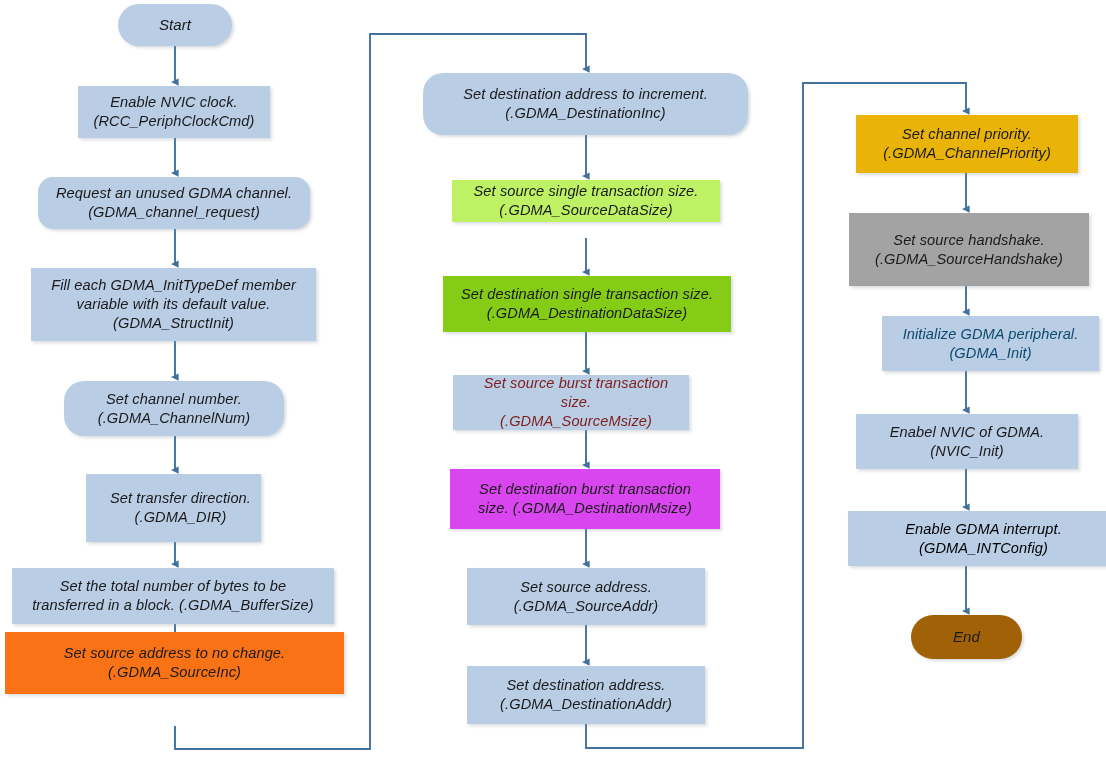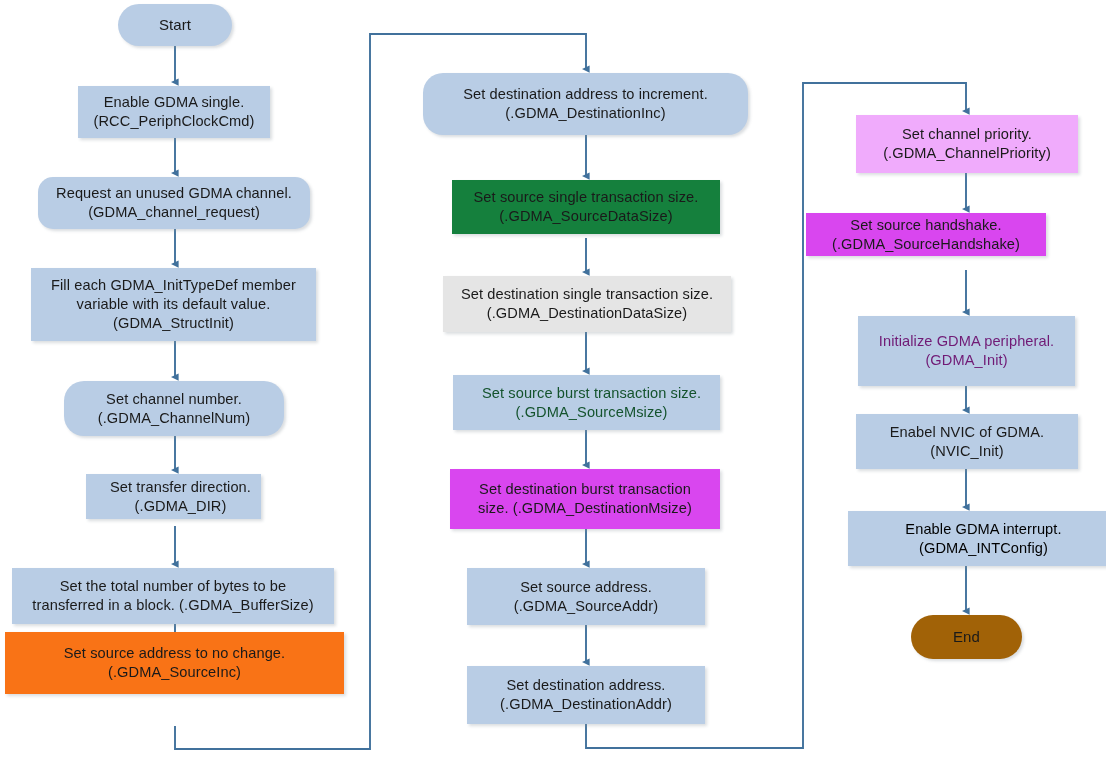--- a/index.html
+++ b/index.html
@@ -42,6 +42,7 @@
     padding: 2px 6px;
     box-shadow: 2px 2px 3px rgba(140,150,160,0.32);
     z-index: 2;
+    font-style: italic;
   }
   .node.terminal {
     border-radius: 22px;

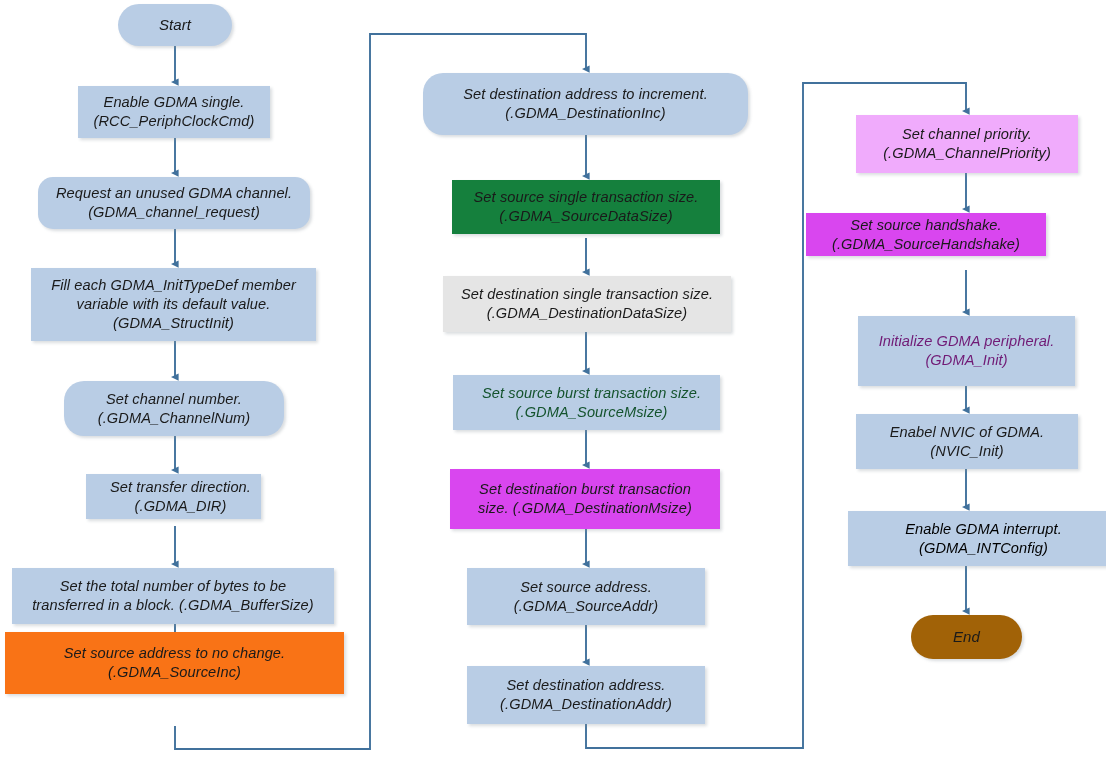--- a/index.html
+++ b/index.html
@@ -94,7 +94,7 @@
         <span class="label">Start</span>
       </div>
       <div class="node" style="left: 78px; top: 86px; width: 192px; height: 52px; background: rgb(185, 205, 229); color: rgb(26, 26, 26);">
-        <span class="label">Enable GDMA single.
+        <span class="label">Enable NVIC clock.
 (RCC_PeriphClockCmd)</span>
       </div>
       <div class="node" style="left: 38px; top: 177px; width: 272px; height: 52px; background: rgb(185, 205, 229); color: rgb(26, 26, 26); border-radius: 15px;">

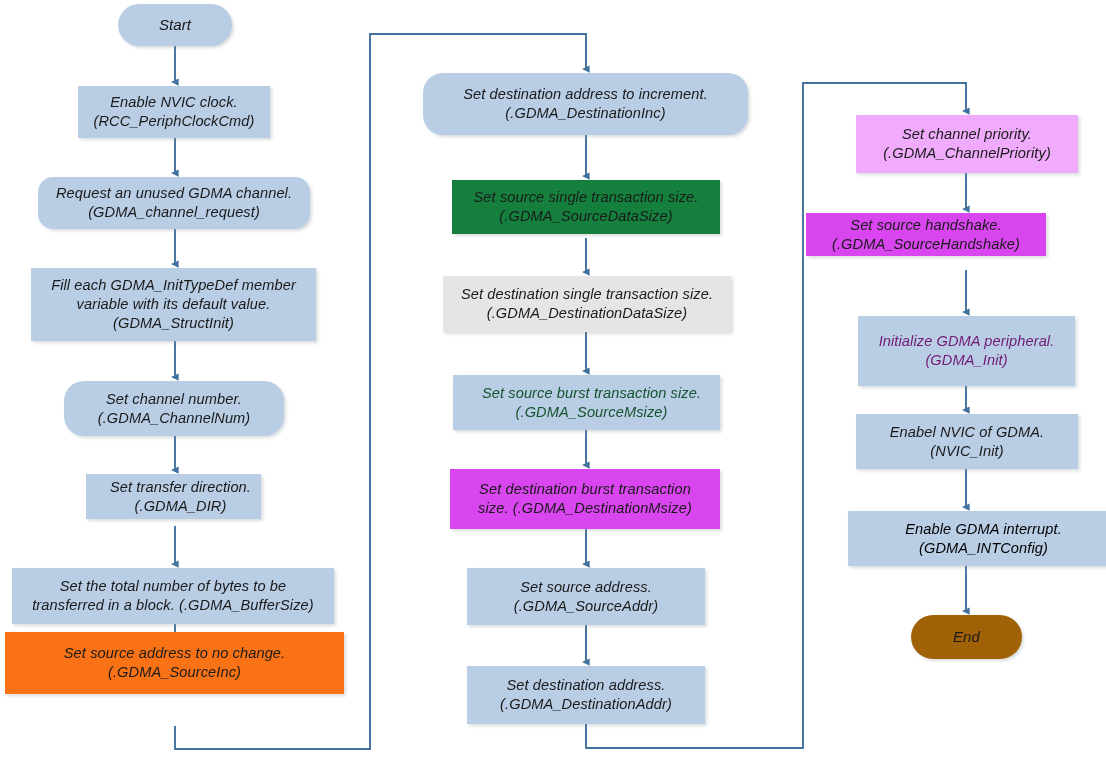--- a/index.html
+++ b/index.html
@@ -150,7 +150,7 @@
         <span class="label">Set destination address.
 (.GDMA_DestinationAddr)</span>
       </div>
-      <div class="node" style="left: 856px; top: 115px; width: 222px; height: 58px; background: #f0abfc; color: rgb(26, 26, 26);">
+      <div class="node" style="left: 856px; top: 115px; width: 222px; height: 58px; background: #eab308; color: rgb(26, 26, 26);">
         <span class="label">Set channel priority.
 (.GDMA_ChannelPriority)</span>
       </div>

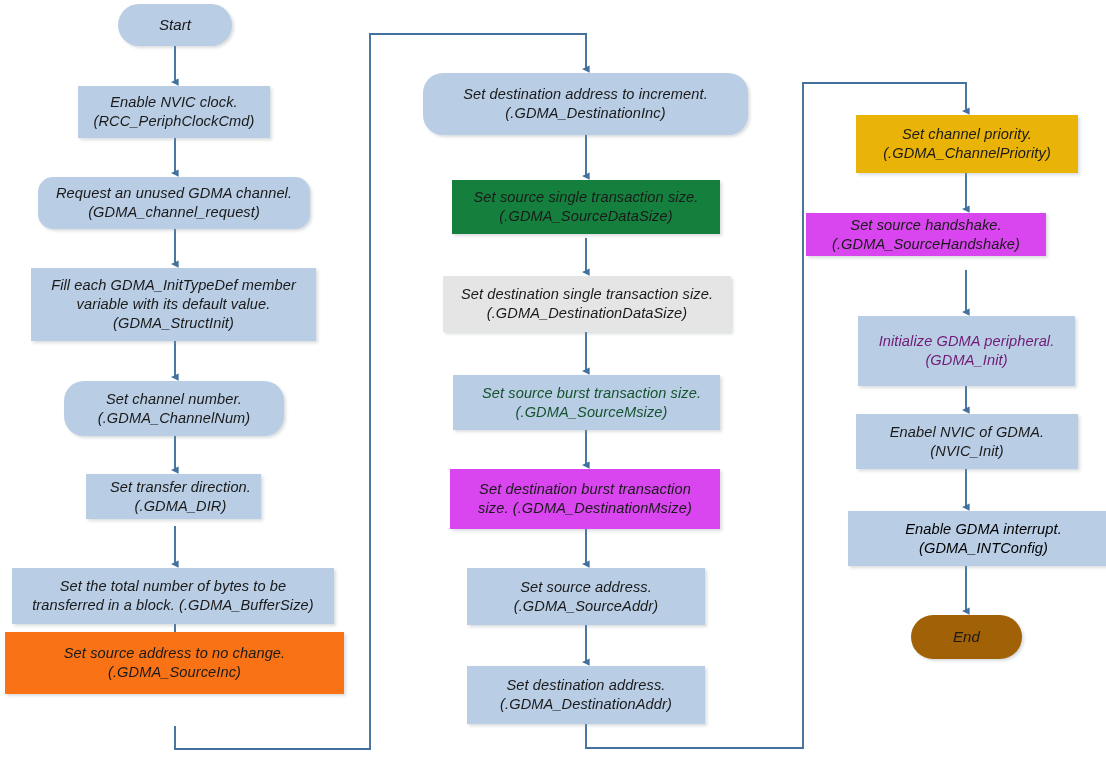--- a/index.html
+++ b/index.html
@@ -126,7 +126,7 @@
         <span class="label">Set destination address to increment.
 (.GDMA_DestinationInc)</span>
       </div>
-      <div class="node" style="left: 452px; top: 180px; width: 268px; height: 54px; background: #15803d; color: rgb(26, 26, 26);">
+      <div class="node" style="left: 452px; top: 180px; width: 268px; height: 42px; background: #bef264; color: rgb(26, 26, 26);">
         <span class="label">Set  source single transaction size.
 (.GDMA_SourceDataSize)</span>
       </div>

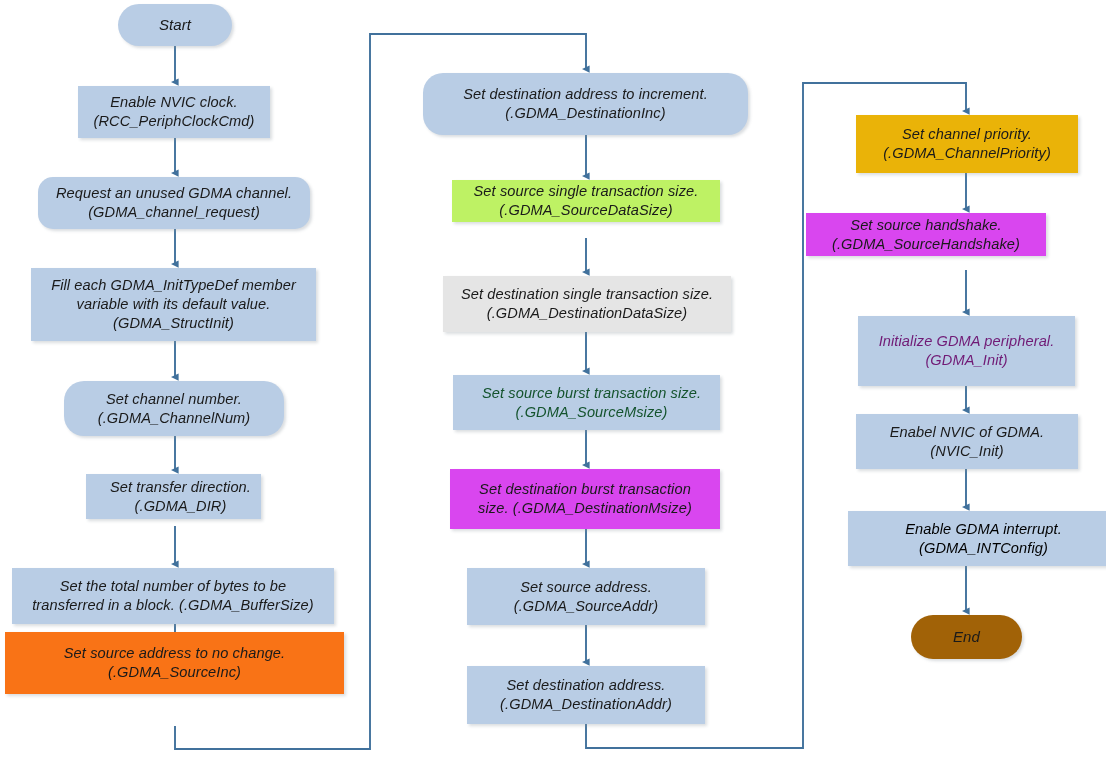--- a/index.html
+++ b/index.html
@@ -154,7 +154,7 @@
         <span class="label">Set channel priority.
 (.GDMA_ChannelPriority)</span>
       </div>
-      <div class="node" style="left: 806px; top: 213px; width: 240px; height: 43px; background: #d946ef; color: rgb(26, 26, 26);">
+      <div class="node" style="left: 849px; top: 213px; width: 240px; height: 73px; background: #a3a3a3; color: rgb(26, 26, 26);">
         <span class="label">Set source handshake.
 (.GDMA_SourceHandshake)</span>
       </div>

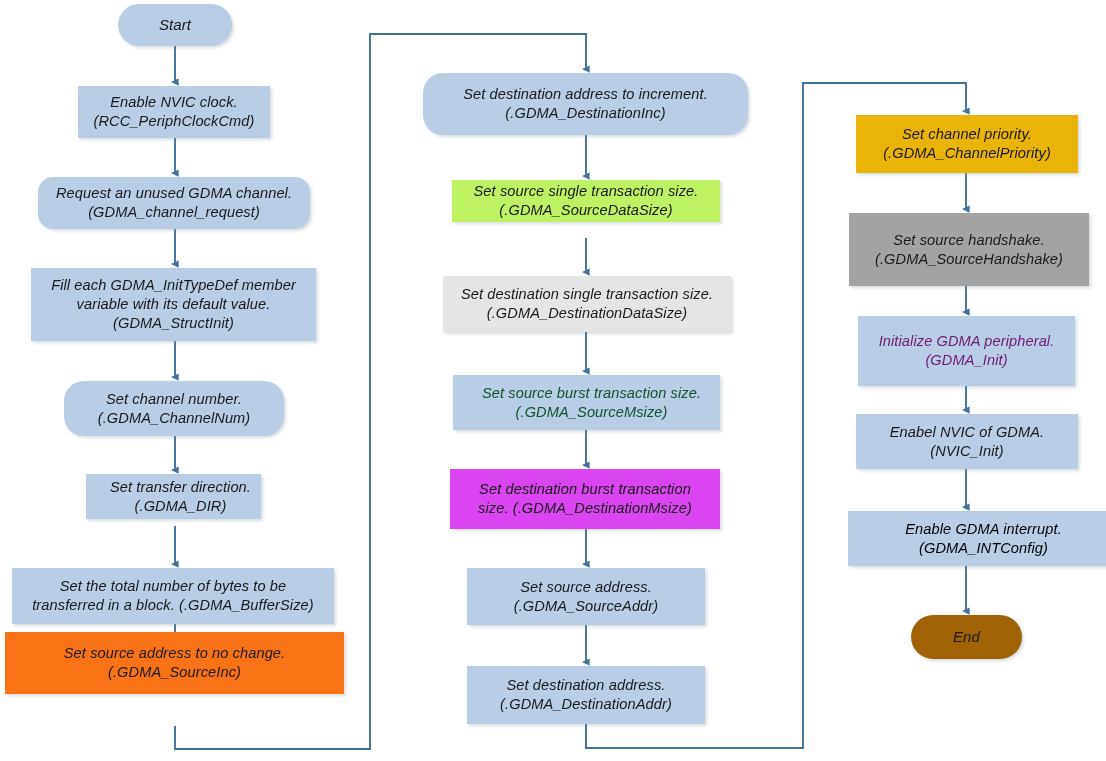--- a/index.html
+++ b/index.html
@@ -130,7 +130,7 @@
         <span class="label">Set  source single transaction size.
 (.GDMA_SourceDataSize)</span>
       </div>
-      <div class="node" style="left: 443px; top: 276px; width: 288px; height: 56px; background: #e5e5e5; color: rgb(26, 26, 26);">
+      <div class="node" style="left: 443px; top: 276px; width: 288px; height: 56px; background: #84cc16; color: rgb(26, 26, 26);">
         <span class="label">Set destination single transaction size.
 (.GDMA_DestinationDataSize)</span>
       </div>

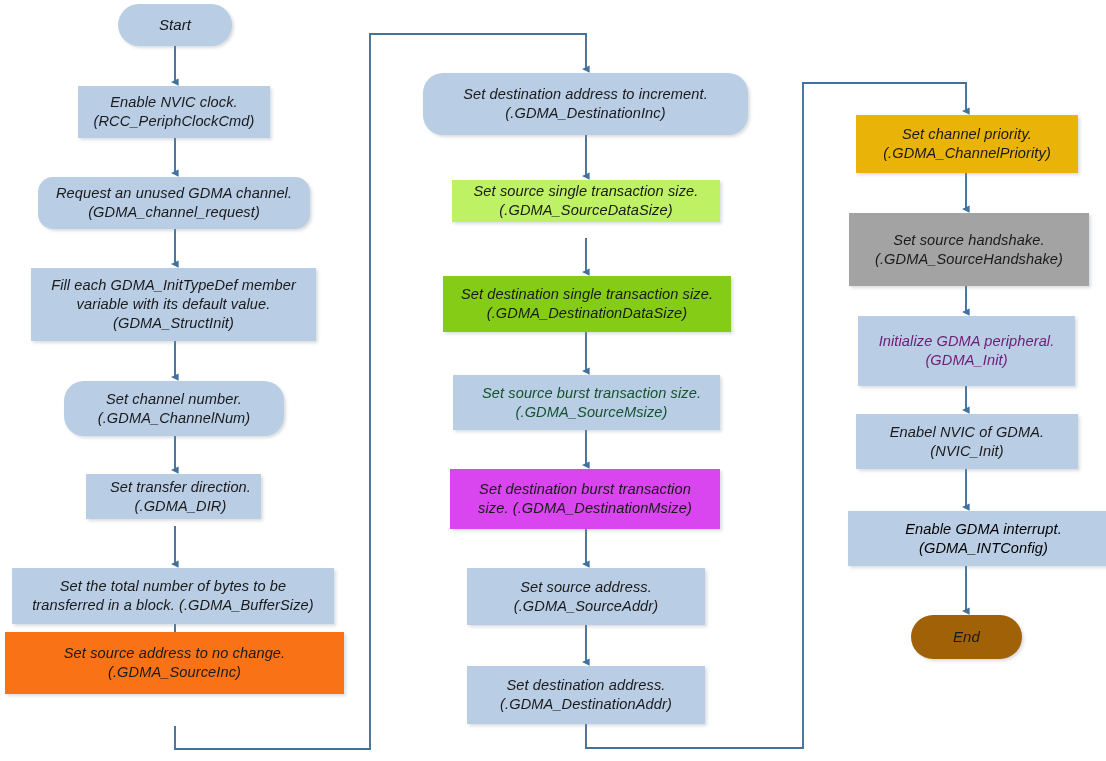--- a/index.html
+++ b/index.html
@@ -158,7 +158,7 @@
         <span class="label">Set source handshake.
 (.GDMA_SourceHandshake)</span>
       </div>
-      <div class="node" style="left: 858px; top: 316px; width: 217px; height: 70px; background: rgb(185, 205, 229); color: #701a75;">
+      <div class="node" style="left: 882px; top: 316px; width: 217px; height: 55px; background: rgb(185, 205, 229); color: #0c4a6e;">
         <span class="label">Initialize GDMA peripheral.
 (GDMA_Init)</span>
       </div>

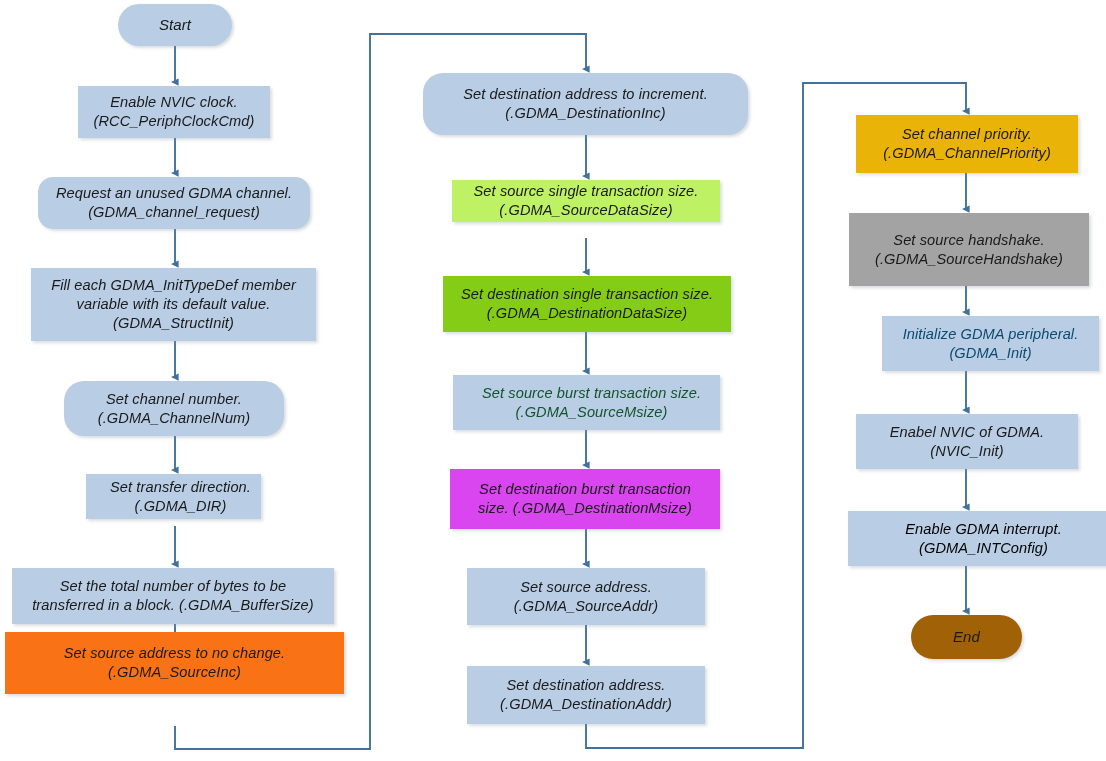--- a/index.html
+++ b/index.html
@@ -134,7 +134,7 @@
         <span class="label">Set destination single transaction size.
 (.GDMA_DestinationDataSize)</span>
       </div>
-      <div class="node" style="left: 453px; top: 375px; width: 267px; height: 55px; background: rgb(185, 205, 229); color: #14532d; padding-left: 16px;">
+      <div class="node" style="left: 453px; top: 375px; width: 236px; height: 55px; background: rgb(185, 205, 229); color: #7f1d1d; padding-left: 16px;">
         <span class="label">Set source burst transaction size.
 (.GDMA_SourceMsize)</span>
       </div>

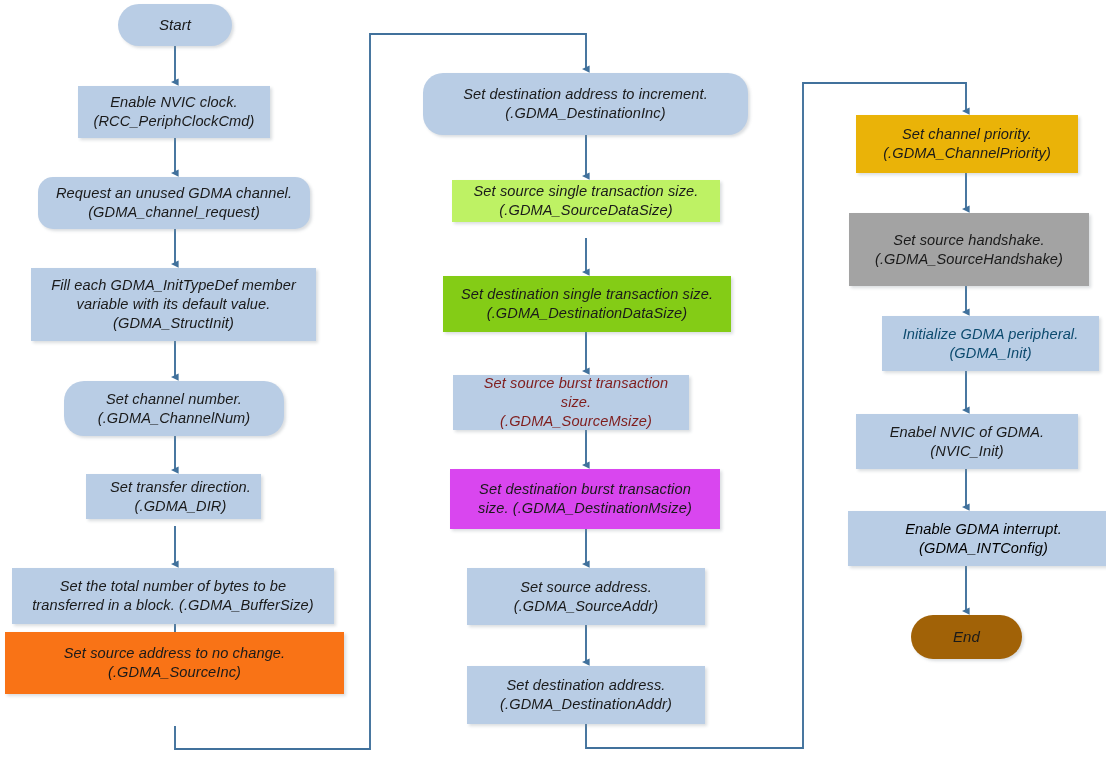--- a/index.html
+++ b/index.html
@@ -110,7 +110,7 @@
         <span class="label">Set channel number.
 (.GDMA_ChannelNum)</span>
       </div>
-      <div class="node" style="left: 86px; top: 474px; width: 175px; height: 45px; background: rgb(185, 205, 229); color: rgb(26, 26, 26); padding-left: 20px;">
+      <div class="node" style="left: 86px; top: 474px; width: 175px; height: 68px; background: rgb(185, 205, 229); color: rgb(26, 26, 26); padding-left: 20px;">
         <span class="label">Set transfer direction.
 (.GDMA_DIR)</span>
       </div>

